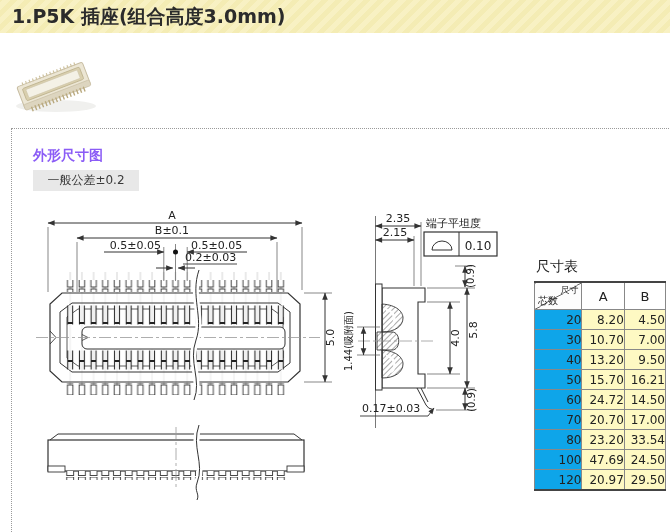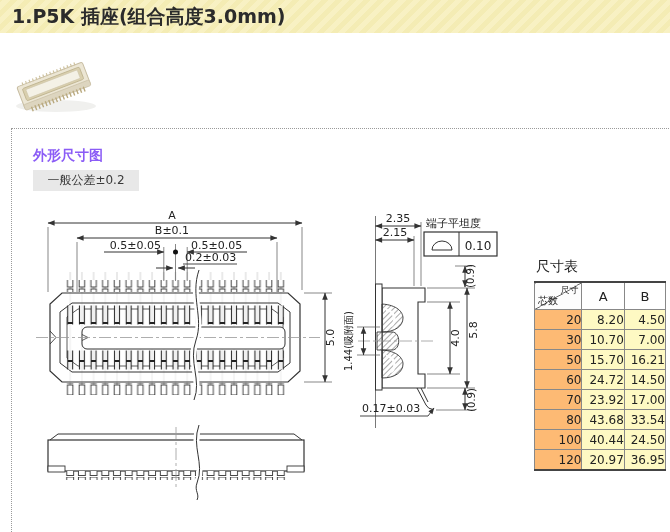--- a/index.html
+++ b/index.html
@@ -37,7 +37,7 @@
   th.diag .d-bot{position:absolute;bottom:1px;left:3px;font-size:10px;color:#222;}
   th.colh{width:46px;text-align:center;font-size:13px;background:#fff;border-bottom:1px solid #444;}
   th.colh.b{width:44px;}
-  td.pins{background:#fdba74;text-align:right;padding-right:14px;height:19px;}
+  td.pins{background:#0ea5e9;text-align:right;padding-right:14px;height:19px;}
   td.val{background:#fef9c3;text-align:right;padding-right:6px;height:19px;}
 </style>
 </head>

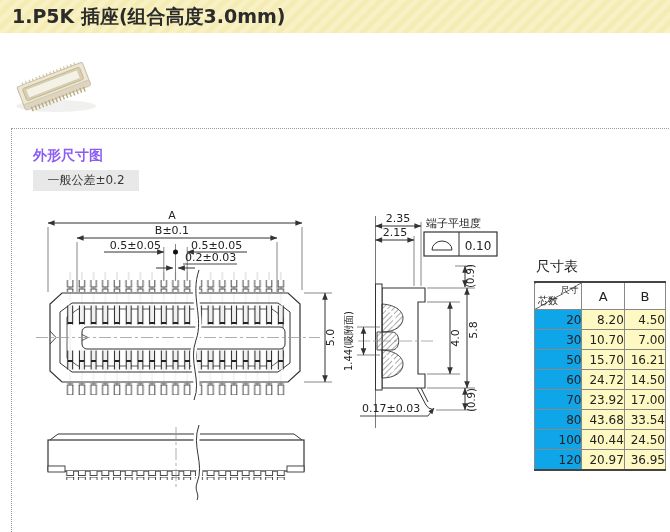--- a/index.html
+++ b/index.html
@@ -239,6 +239,11 @@
             <td class="val">7.00</td>
           </tr>
       <tr>
+            <td class="pins">40</td>
+            <td class="val">13.20</td>
+            <td class="val">9.50</td>
+          </tr>
+      <tr>
             <td class="pins">50</td>
             <td class="val">15.70</td>
             <td class="val">16.21</td>

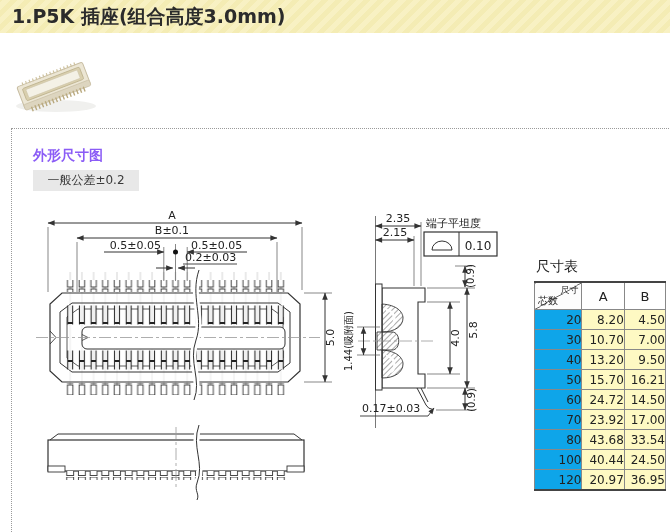--- a/index.html
+++ b/index.html
@@ -255,7 +255,7 @@
           </tr>
       <tr>
             <td class="pins">70</td>
-            <td class="val">23.92</td>
+            <td class="val">20.70</td>
             <td class="val">17.00</td>
           </tr>
       <tr>

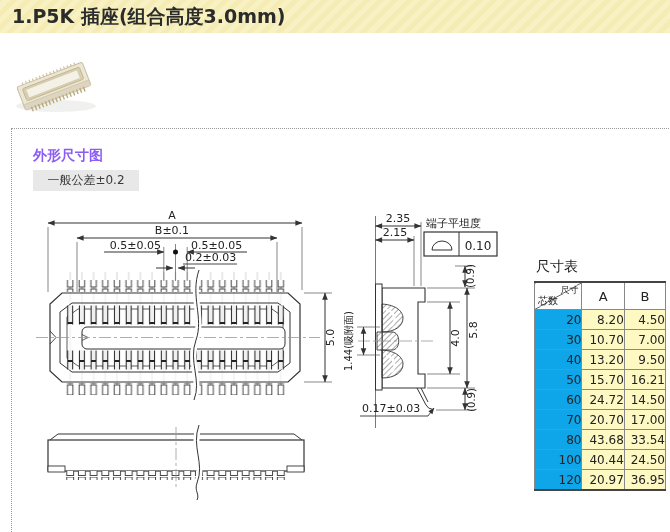--- a/index.html
+++ b/index.html
@@ -260,7 +260,7 @@
           </tr>
       <tr>
             <td class="pins">80</td>
-            <td class="val">43.68</td>
+            <td class="val">23.20</td>
             <td class="val">33.54</td>
           </tr>
       <tr>

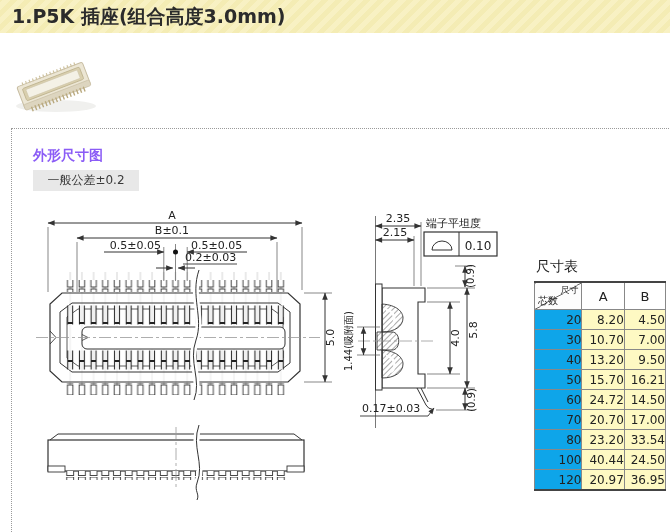--- a/index.html
+++ b/index.html
@@ -265,7 +265,7 @@
           </tr>
       <tr>
             <td class="pins">100</td>
-            <td class="val">40.44</td>
+            <td class="val">47.69</td>
             <td class="val">24.50</td>
           </tr>
       <tr>

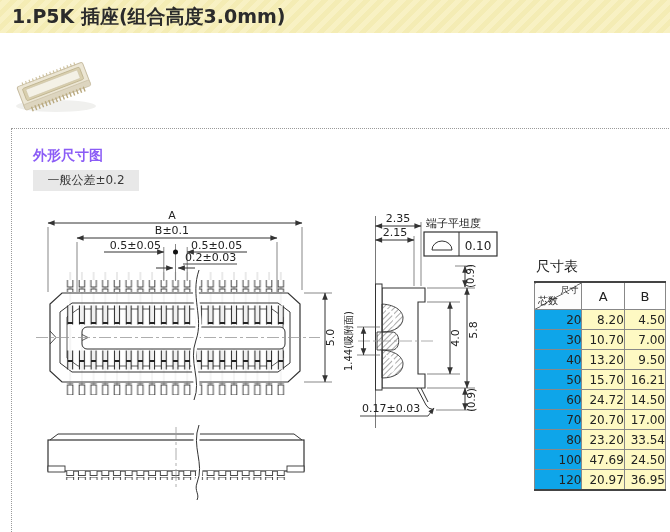--- a/index.html
+++ b/index.html
@@ -271,7 +271,7 @@
       <tr>
             <td class="pins">120</td>
             <td class="val">20.97</td>
-            <td class="val">36.95</td>
+            <td class="val">29.50</td>
           </tr>
     </tbody>
       </table>

